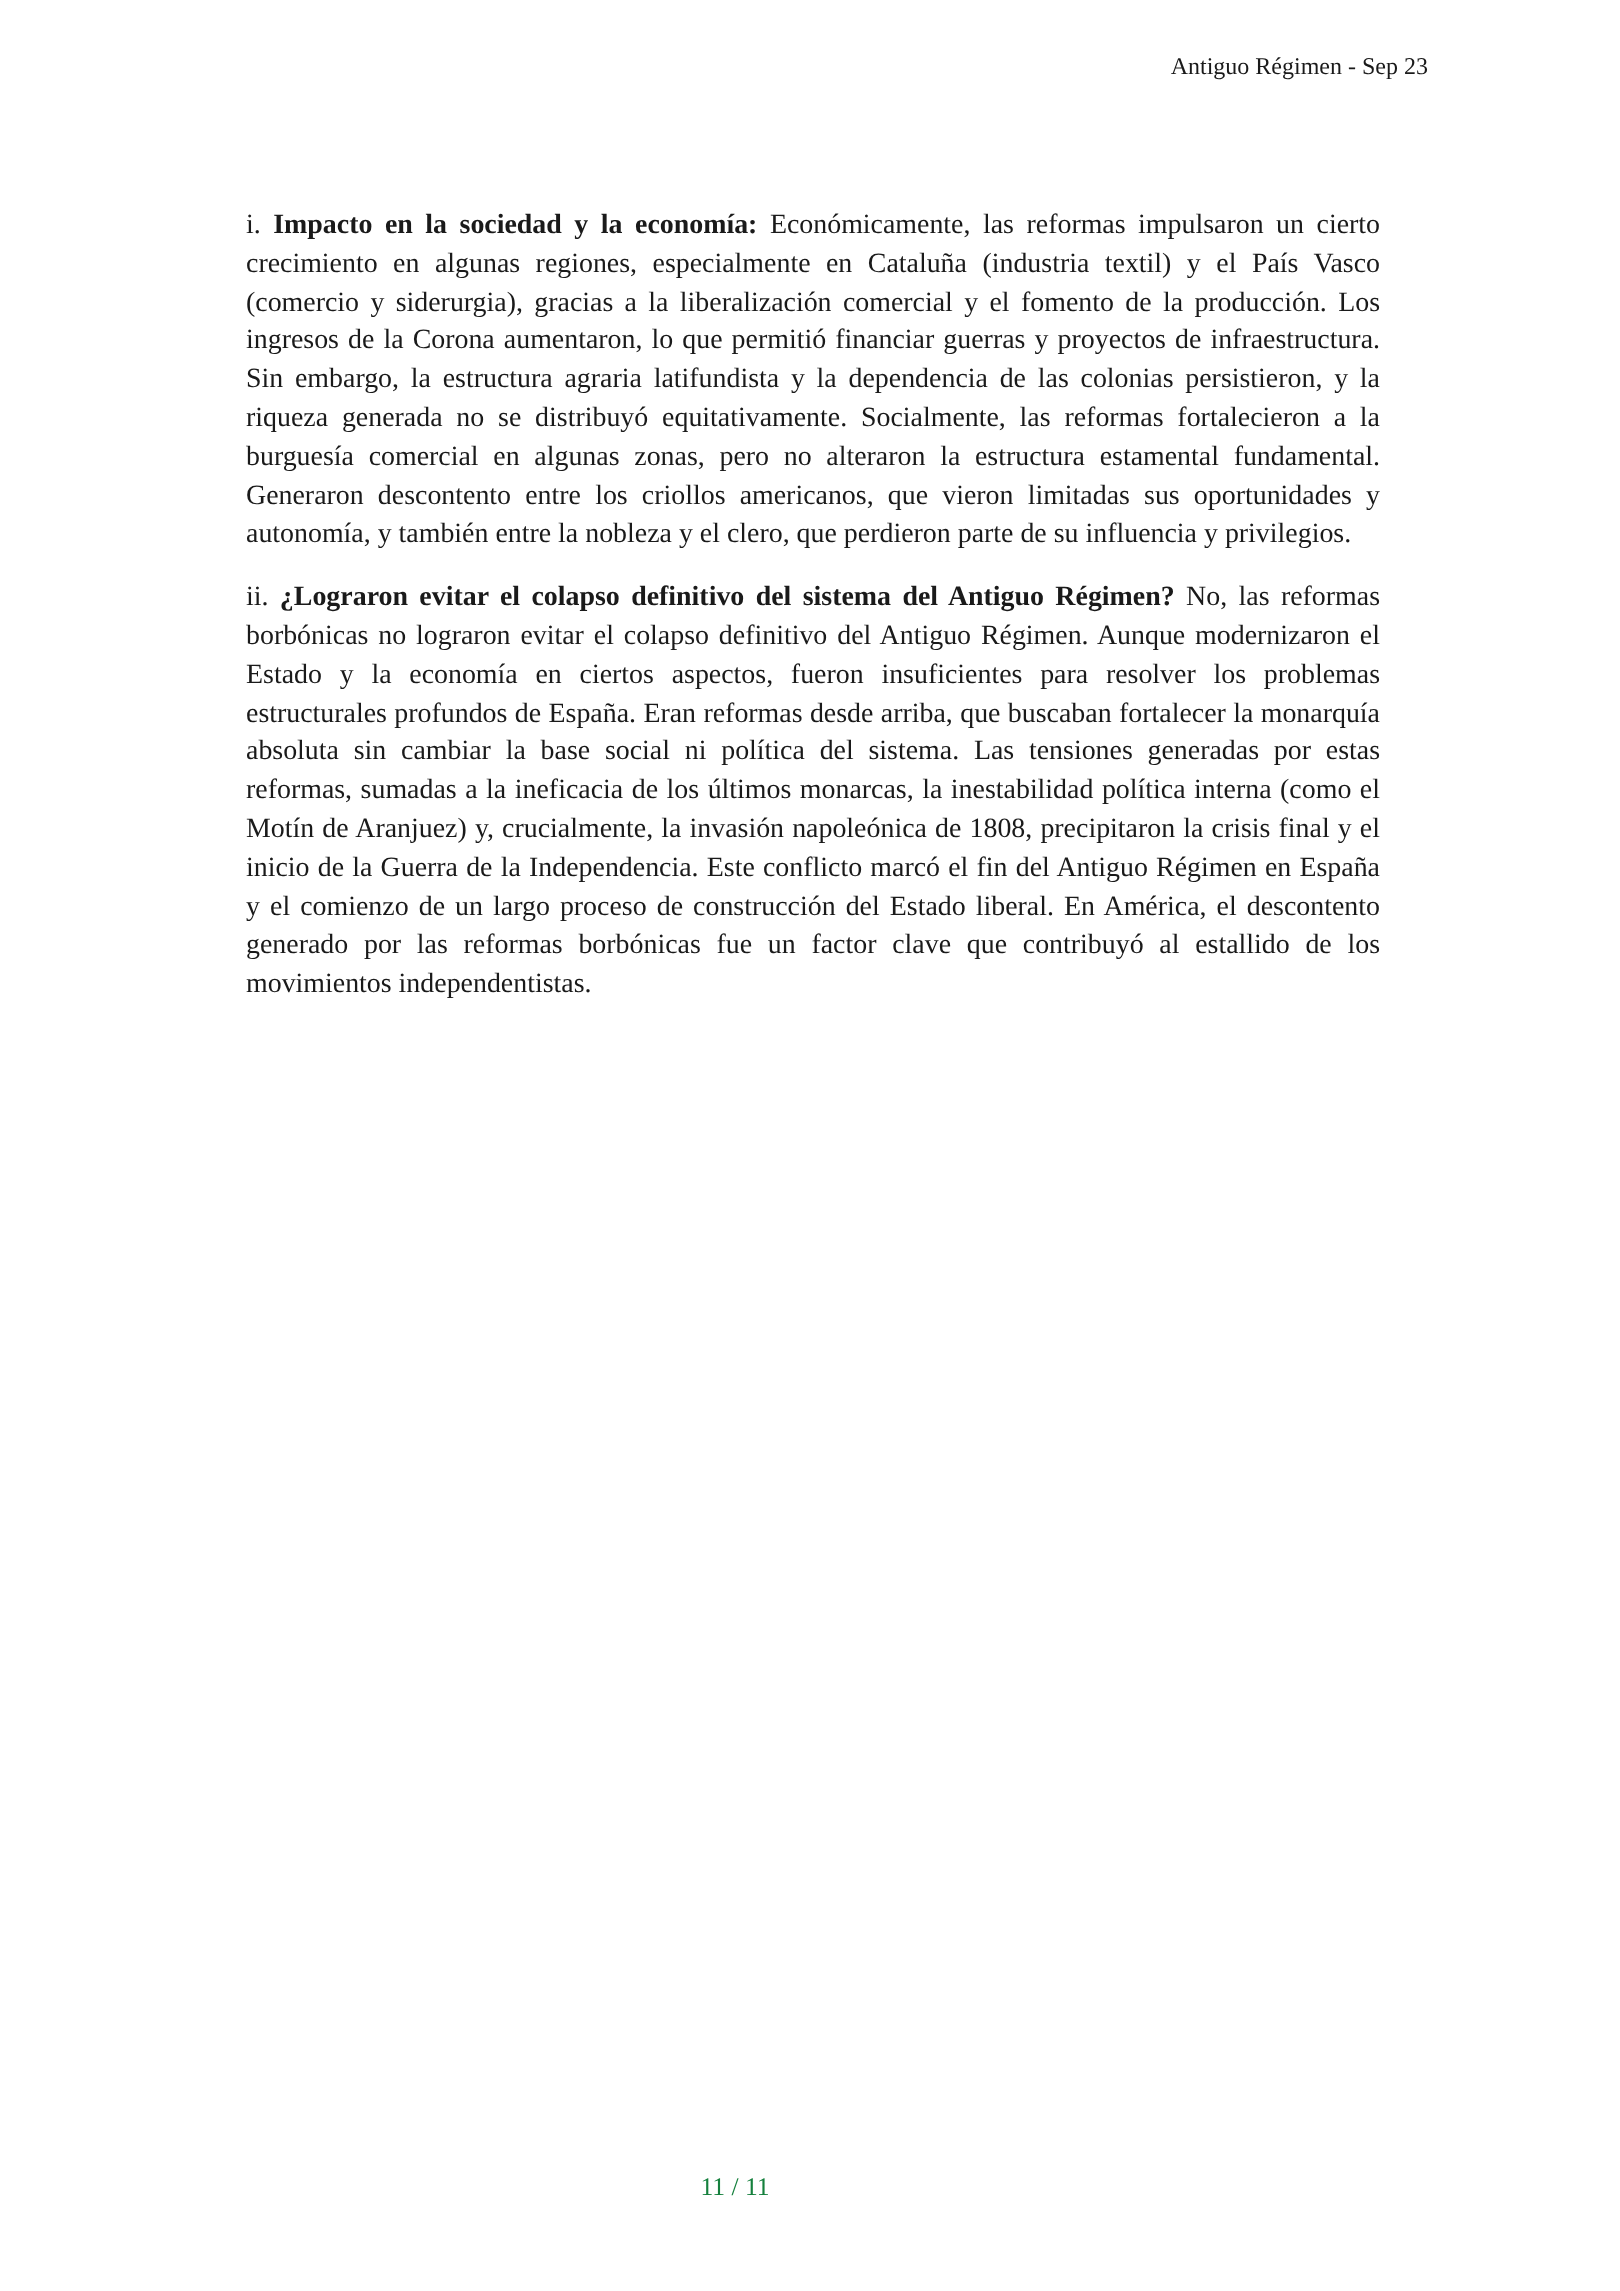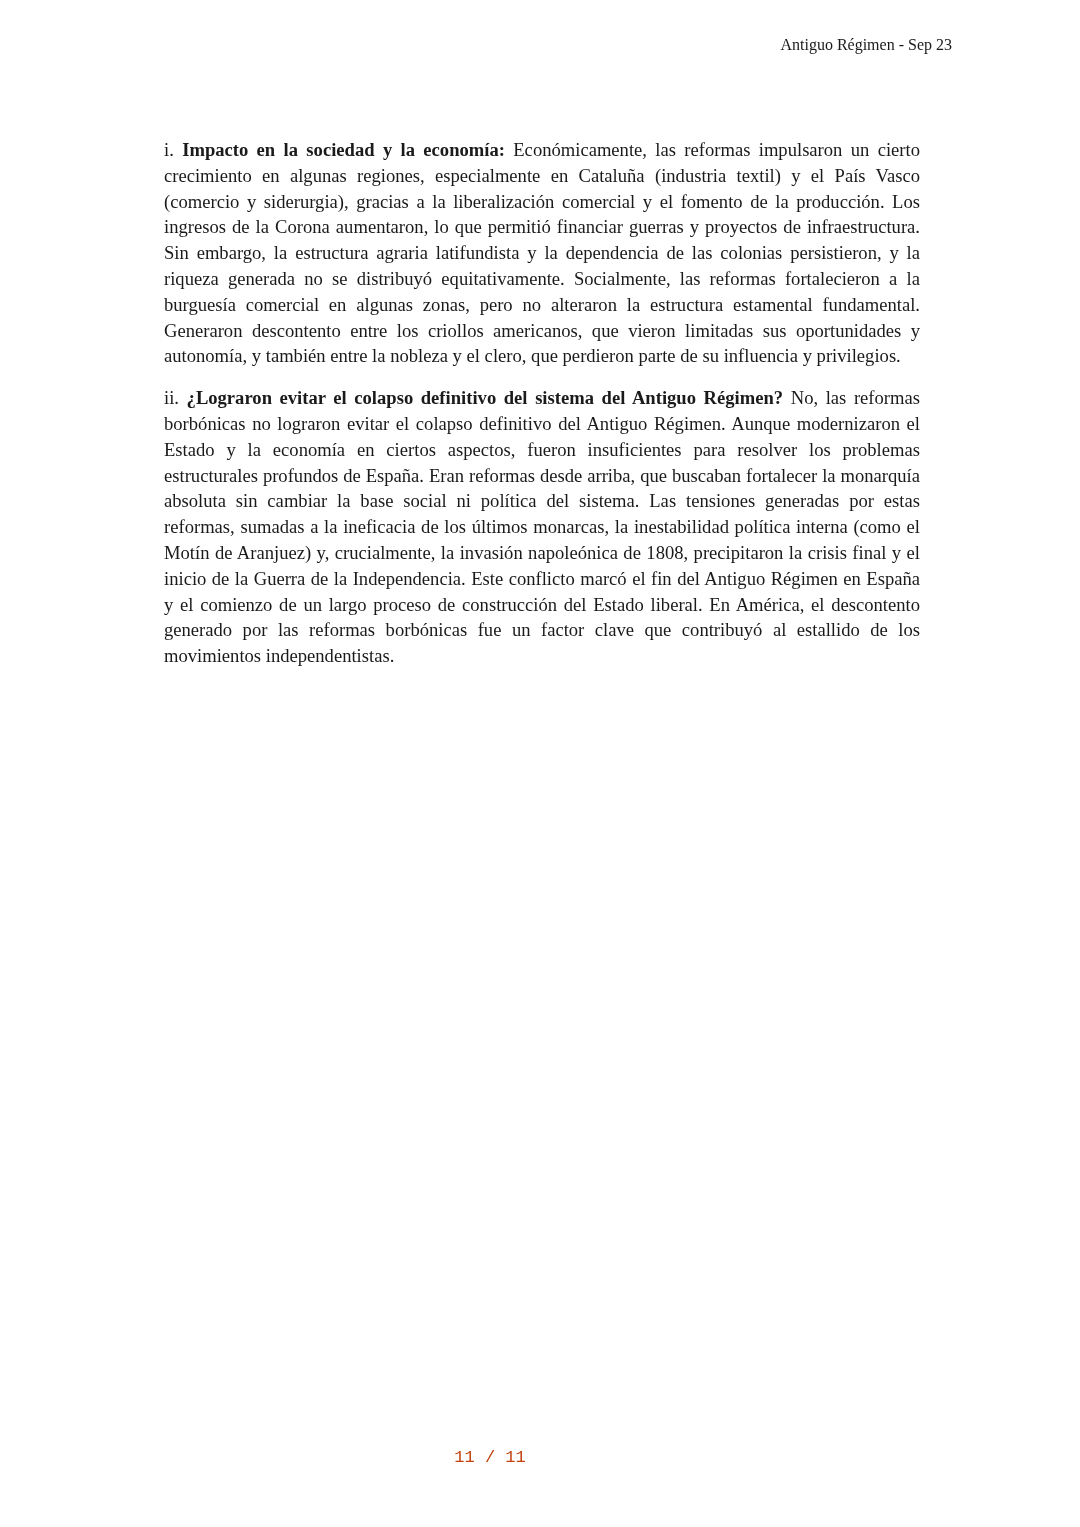--- a/index.html
+++ b/index.html
@@ -45,8 +45,7 @@
     width: 980px;
     text-align: center;
     font-size: 17px;
-    color: #c2410c;
-    font-family: Liberation Mono, monospace;
+    color: #15803d;
   }
 </style>
 </head>

